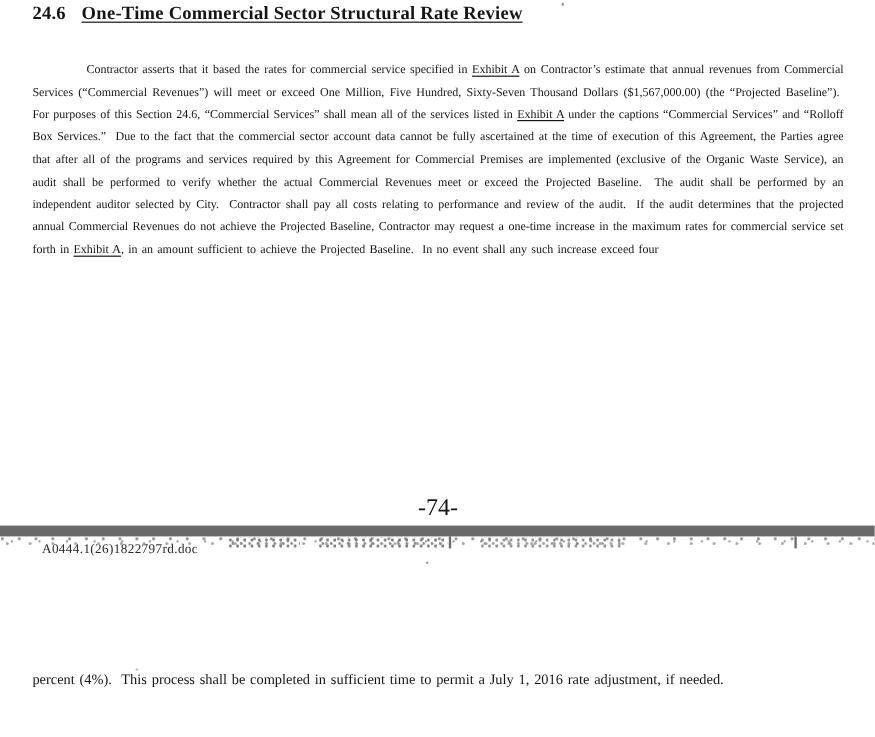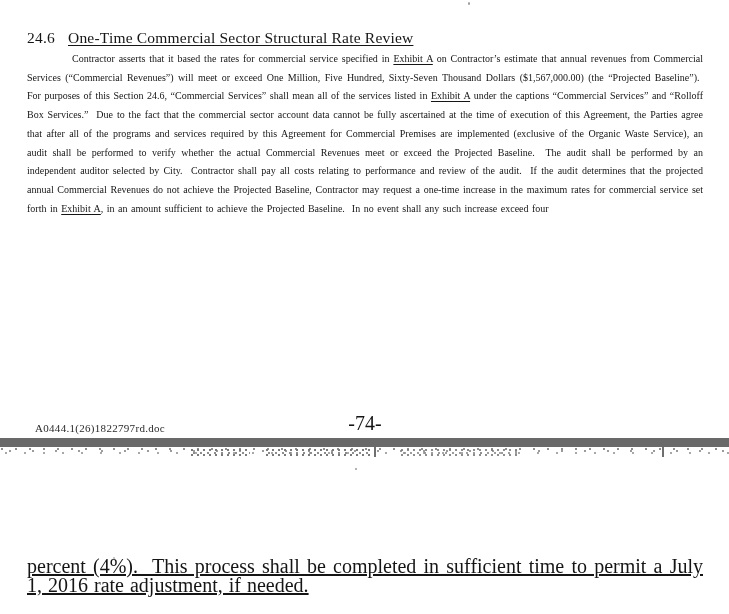--- a/index.html
+++ b/index.html
@@ -13,10 +13,11 @@
   }
   .heading {
     position: absolute;
-    top: 29px; left: 27px; width: 676px;
+    top: 3px; left: 27px; width: 676px;
     font-size: 15.5px;
     letter-spacing: 0.2px;
     white-space: nowrap;
+    font-weight: bold;
   }
   .heading .num { display: inline-block; width: 41px; }
   .heading .title { text-decoration: underline; text-underline-offset: 2px; }

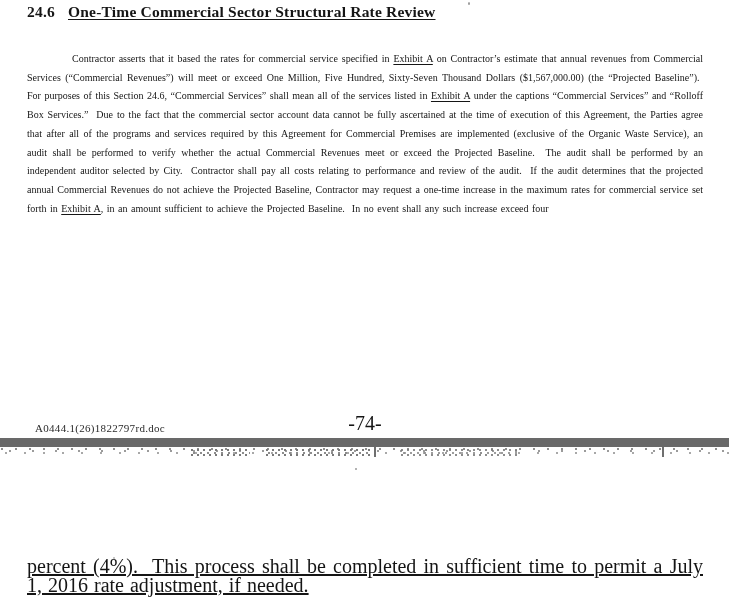--- a/index.html
+++ b/index.html
@@ -39,7 +39,7 @@
   }
   .footer-filename {
     position: absolute;
-    top: 422px; left: 35px;
+    top: 452px; left: 35px;
     font-size: 11px;
     line-height: 12px;
     letter-spacing: 0.3px;

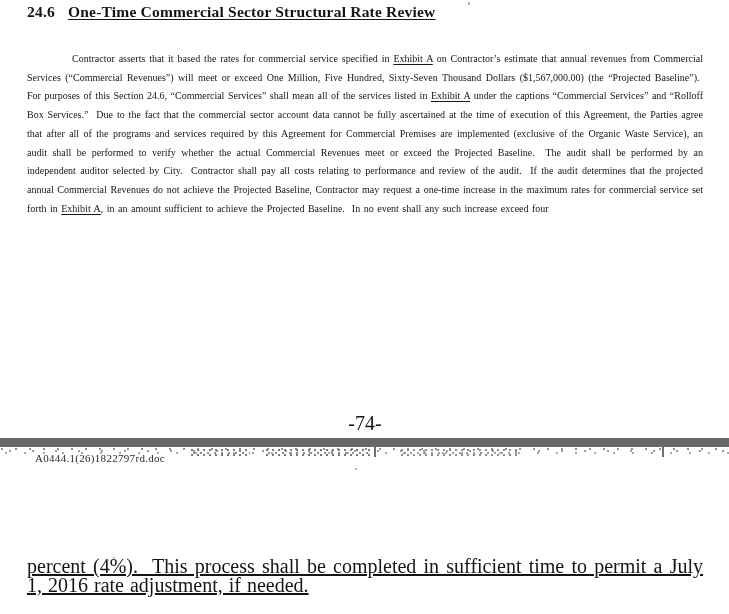--- a/index.html
+++ b/index.html
@@ -94,11 +94,10 @@
   .cont-para {
     position: absolute;
     top: 557px; left: 27px; width: 676px;
-    font-size: 20px;
+    font-size: 12px;
     line-height: 18.7px;
     text-align: justify;
     word-spacing: 1px;
-    text-decoration: underline;
   }
 </style>
 </head>

